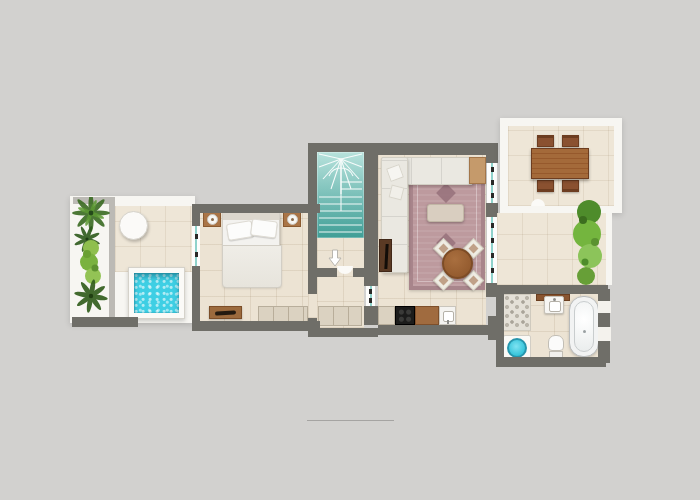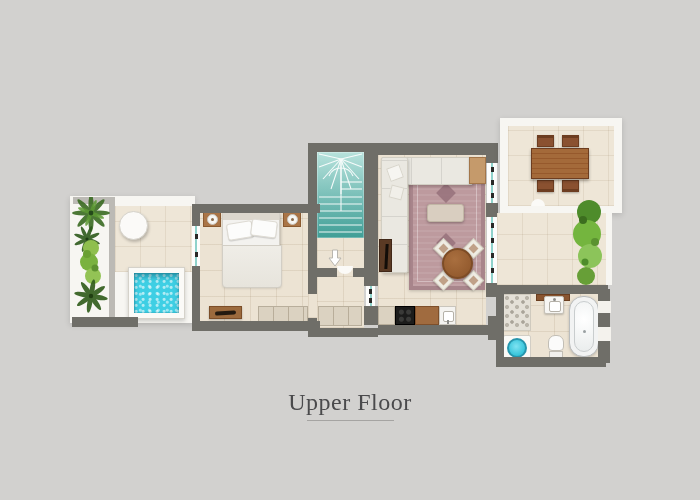--- a/index.html
+++ b/index.html
@@ -316,7 +316,6 @@
   <div class="niche" style="left:598px;top:301px;width:13px;height:12px;"></div>
   <div class="niche" style="left:598px;top:327px;width:13px;height:14px;"></div>
 
-  <div class="label">Upper Floor</div>
   <div class="underline"></div>
 
 </div>

